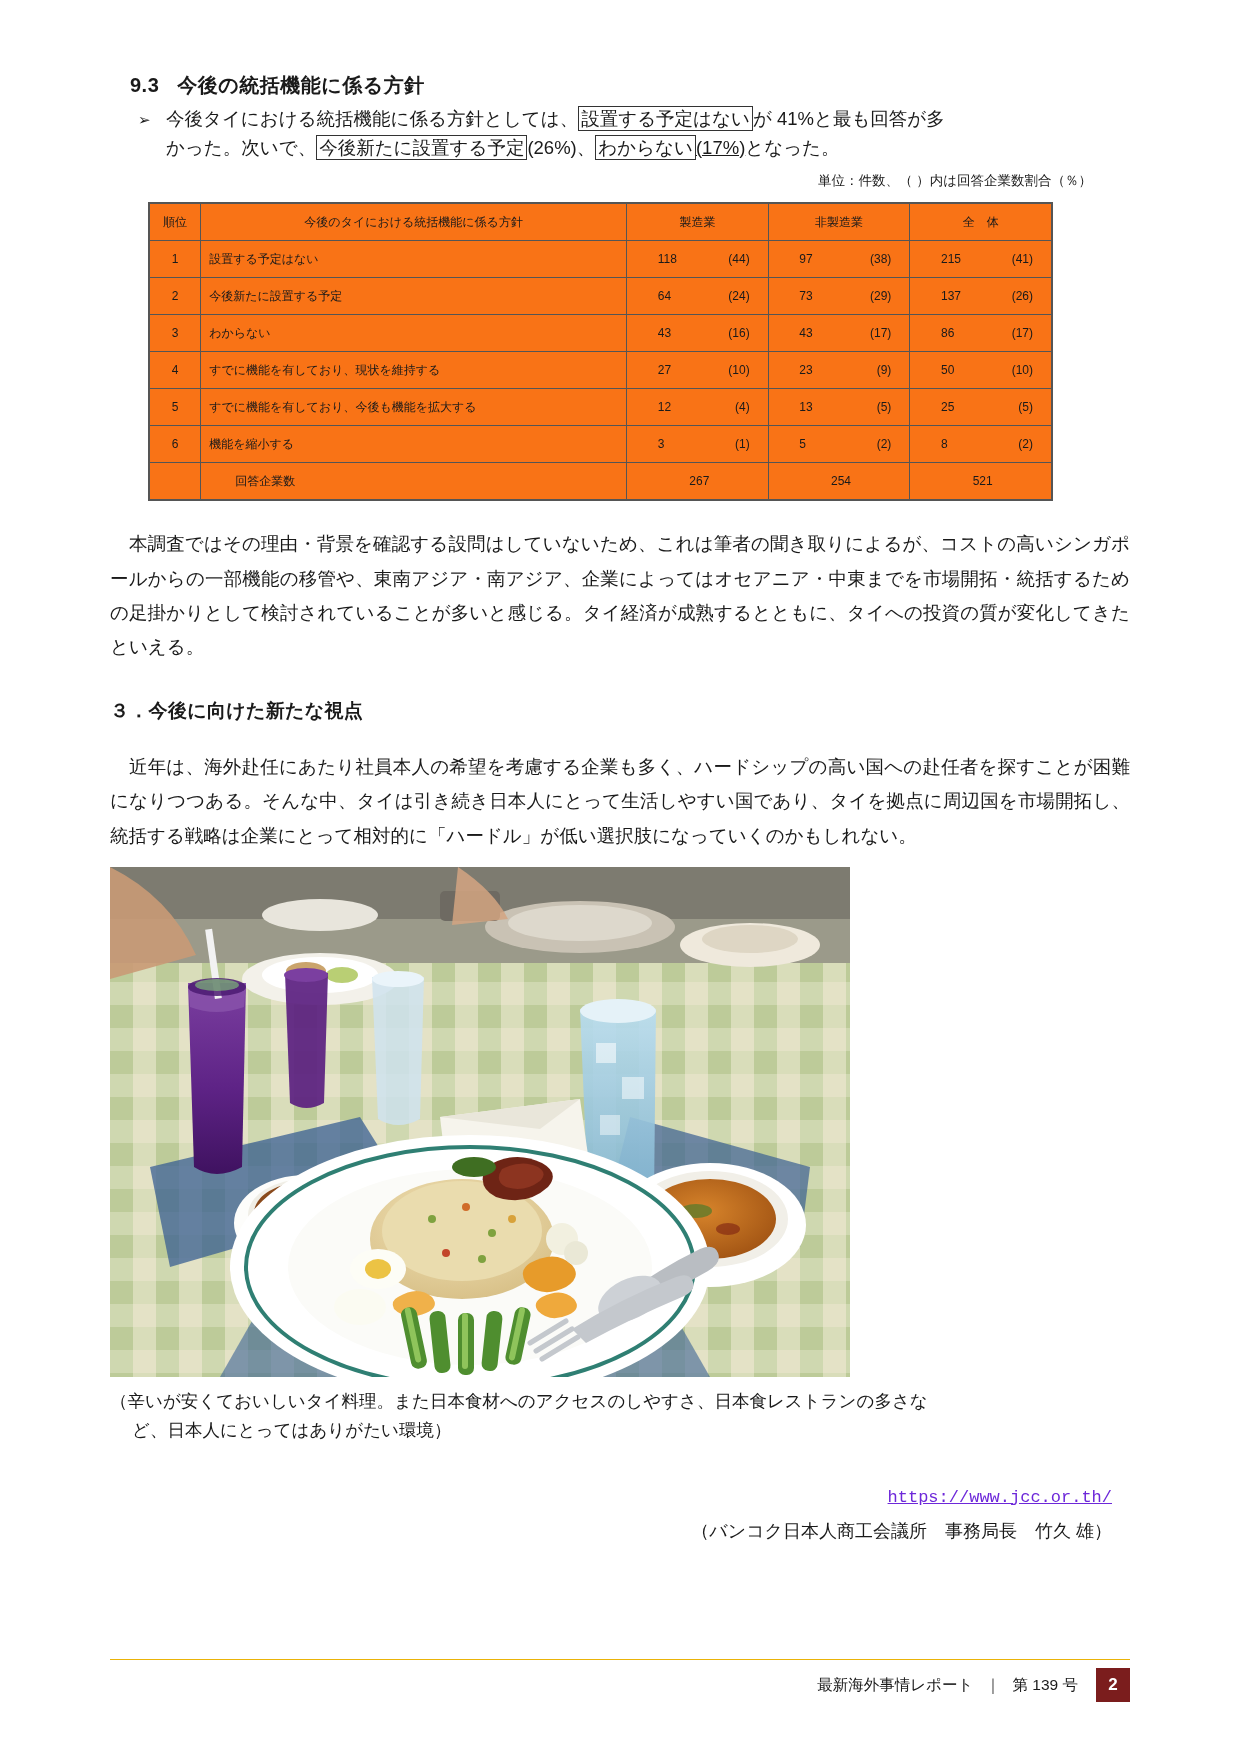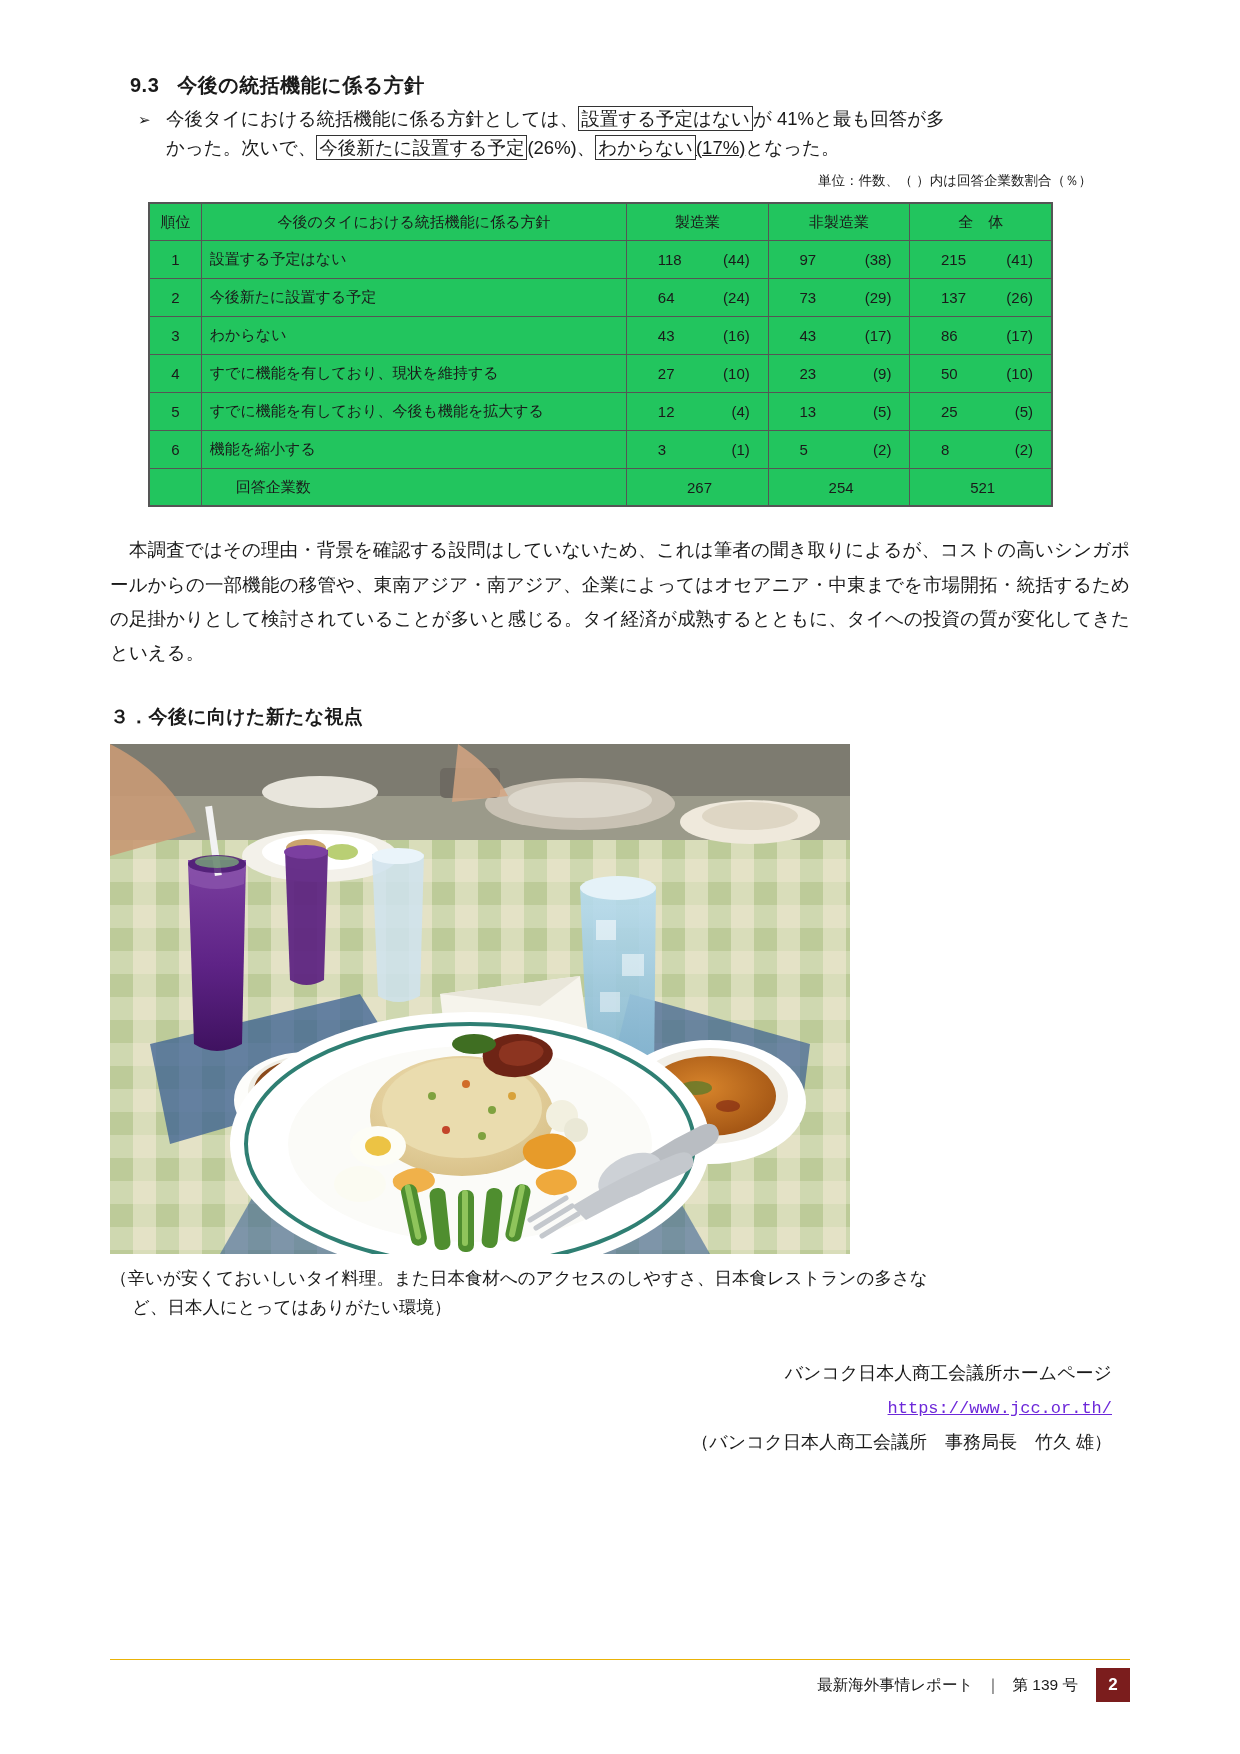--- a/index.html
+++ b/index.html
@@ -70,8 +70,8 @@
     border-collapse: collapse;
     margin-left: 38px;
     width: 905px;
-    font-size: 15px;
-    background: #22c55e;
+    font-size: 12px;
+    background: #f97316;
     margin-top: 12px;
   }
   table.survey td, table.survey th {

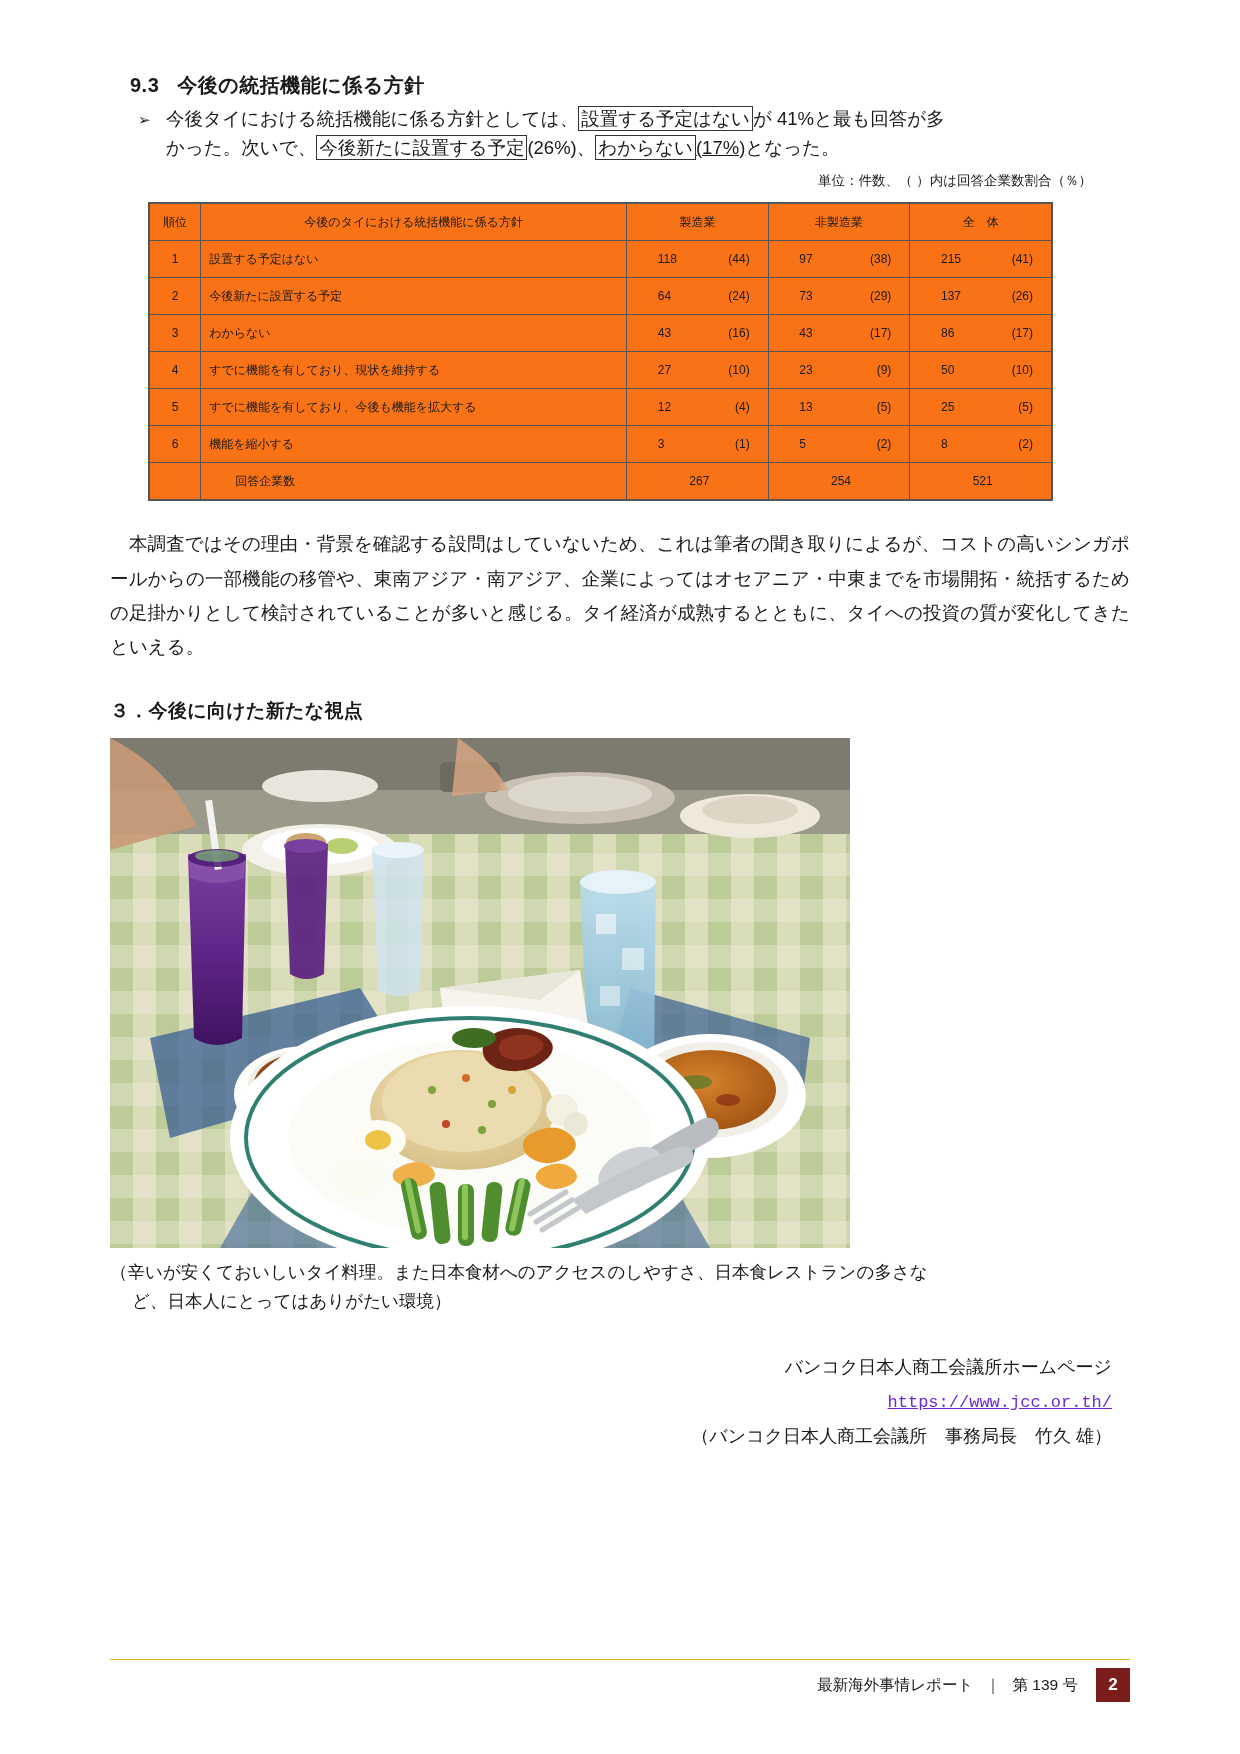--- a/index.html
+++ b/index.html
@@ -355,6 +355,7 @@
 
   <h3 class="sub">３．今後に向けた新たな視点</h3>
 
+  <p class="body indent">近年は、海外赴任にあたり社員本人の希望を考慮する企業も多く、ハードシップの高い国への赴任者を探すことが困難になりつつある。そんな中、タイは引き続き日本人にとって生活しやすい国であり、タイを拠点に周辺国を市場開拓し、統括する戦略は企業にとって相対的に「ハードル」が低い選択肢になっていくのかもしれない。</p>
 
   <div class="photo-wrap">
     <svg width="740" height="510" viewBox="0 0 740 510" xmlns="http://www.w3.org/2000/svg">

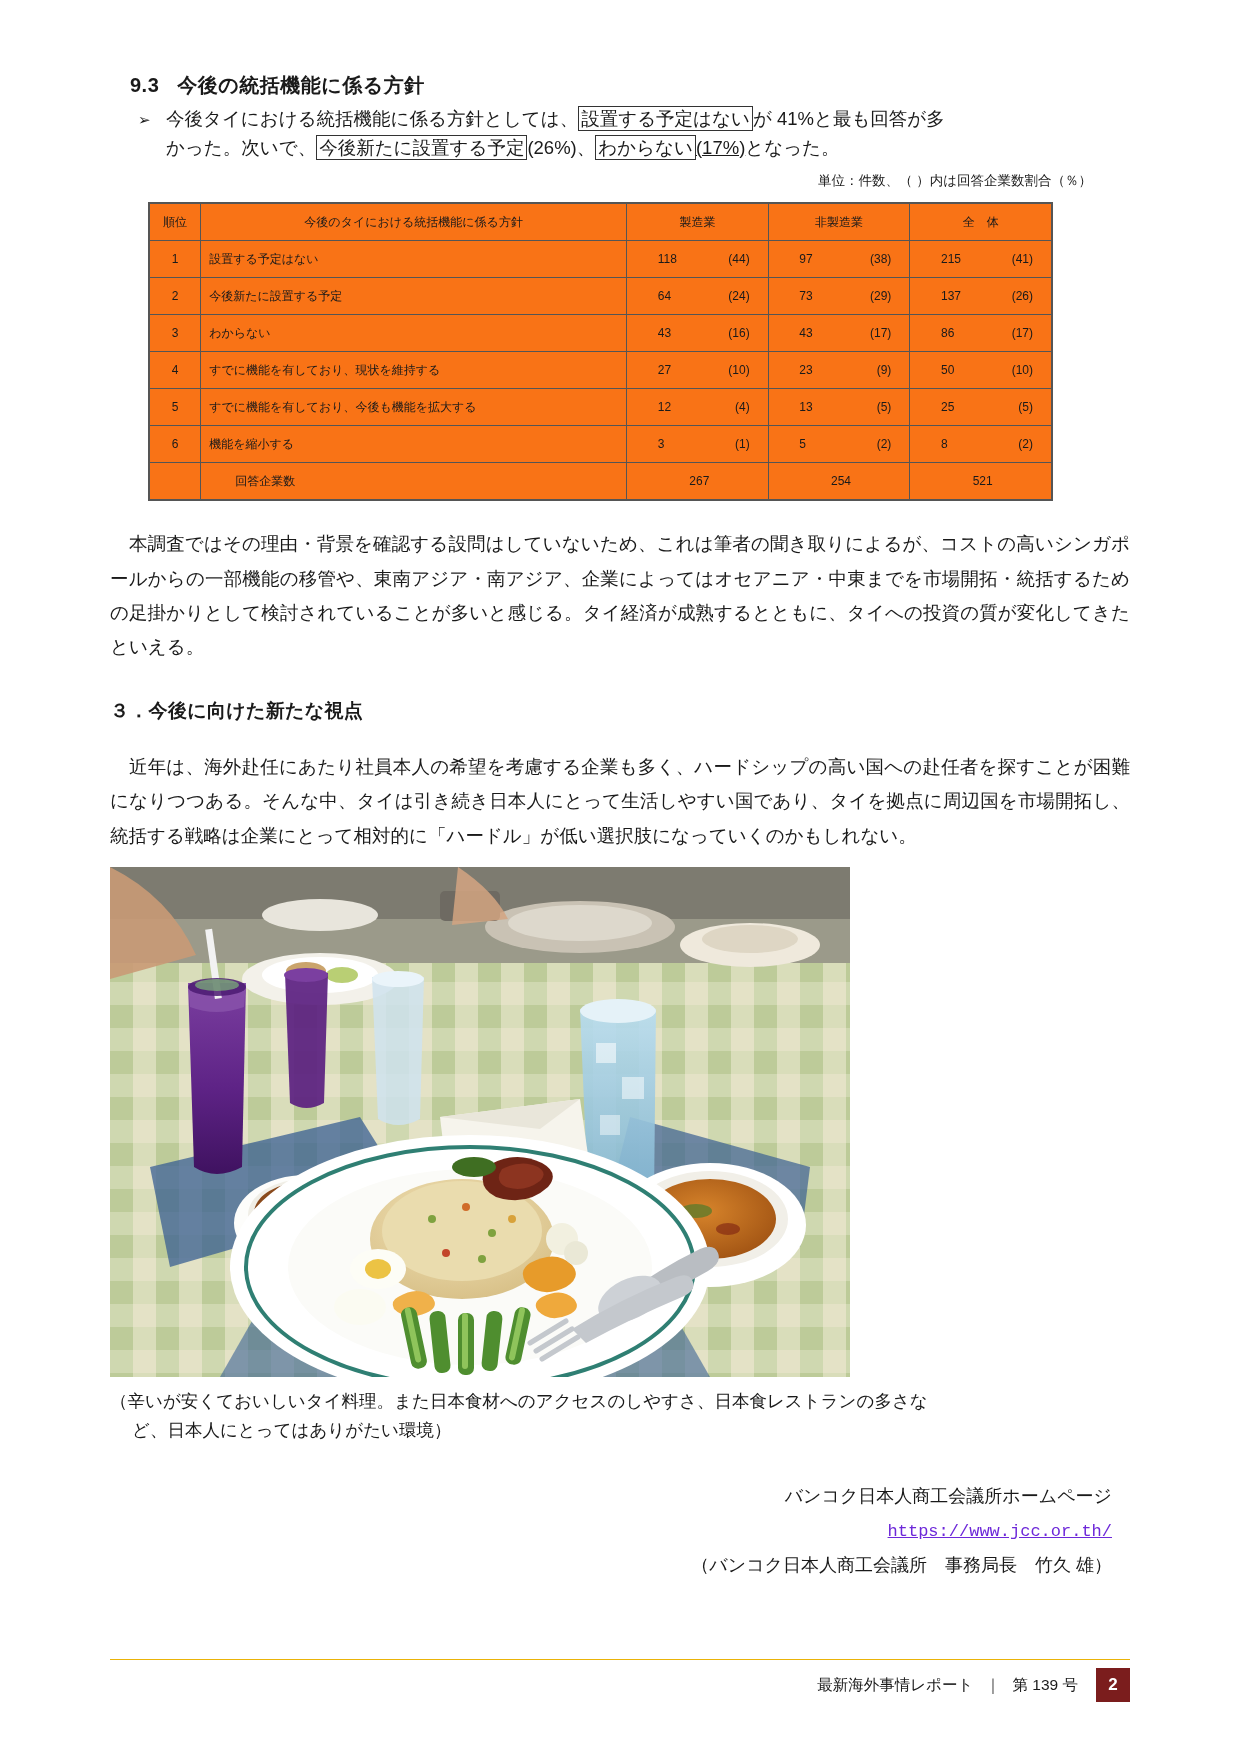--- a/index.html
+++ b/index.html
@@ -502,7 +502,6 @@
   </div>
 
   <div class="right-block">
-    <div>バンコク日本人商工会議所ホームページ</div>
     <div><a href="#">https://www.jcc.or.th/</a></div>
     <div>（バンコク日本人商工会議所　事務局長　竹久 雄）</div>
   </div>

